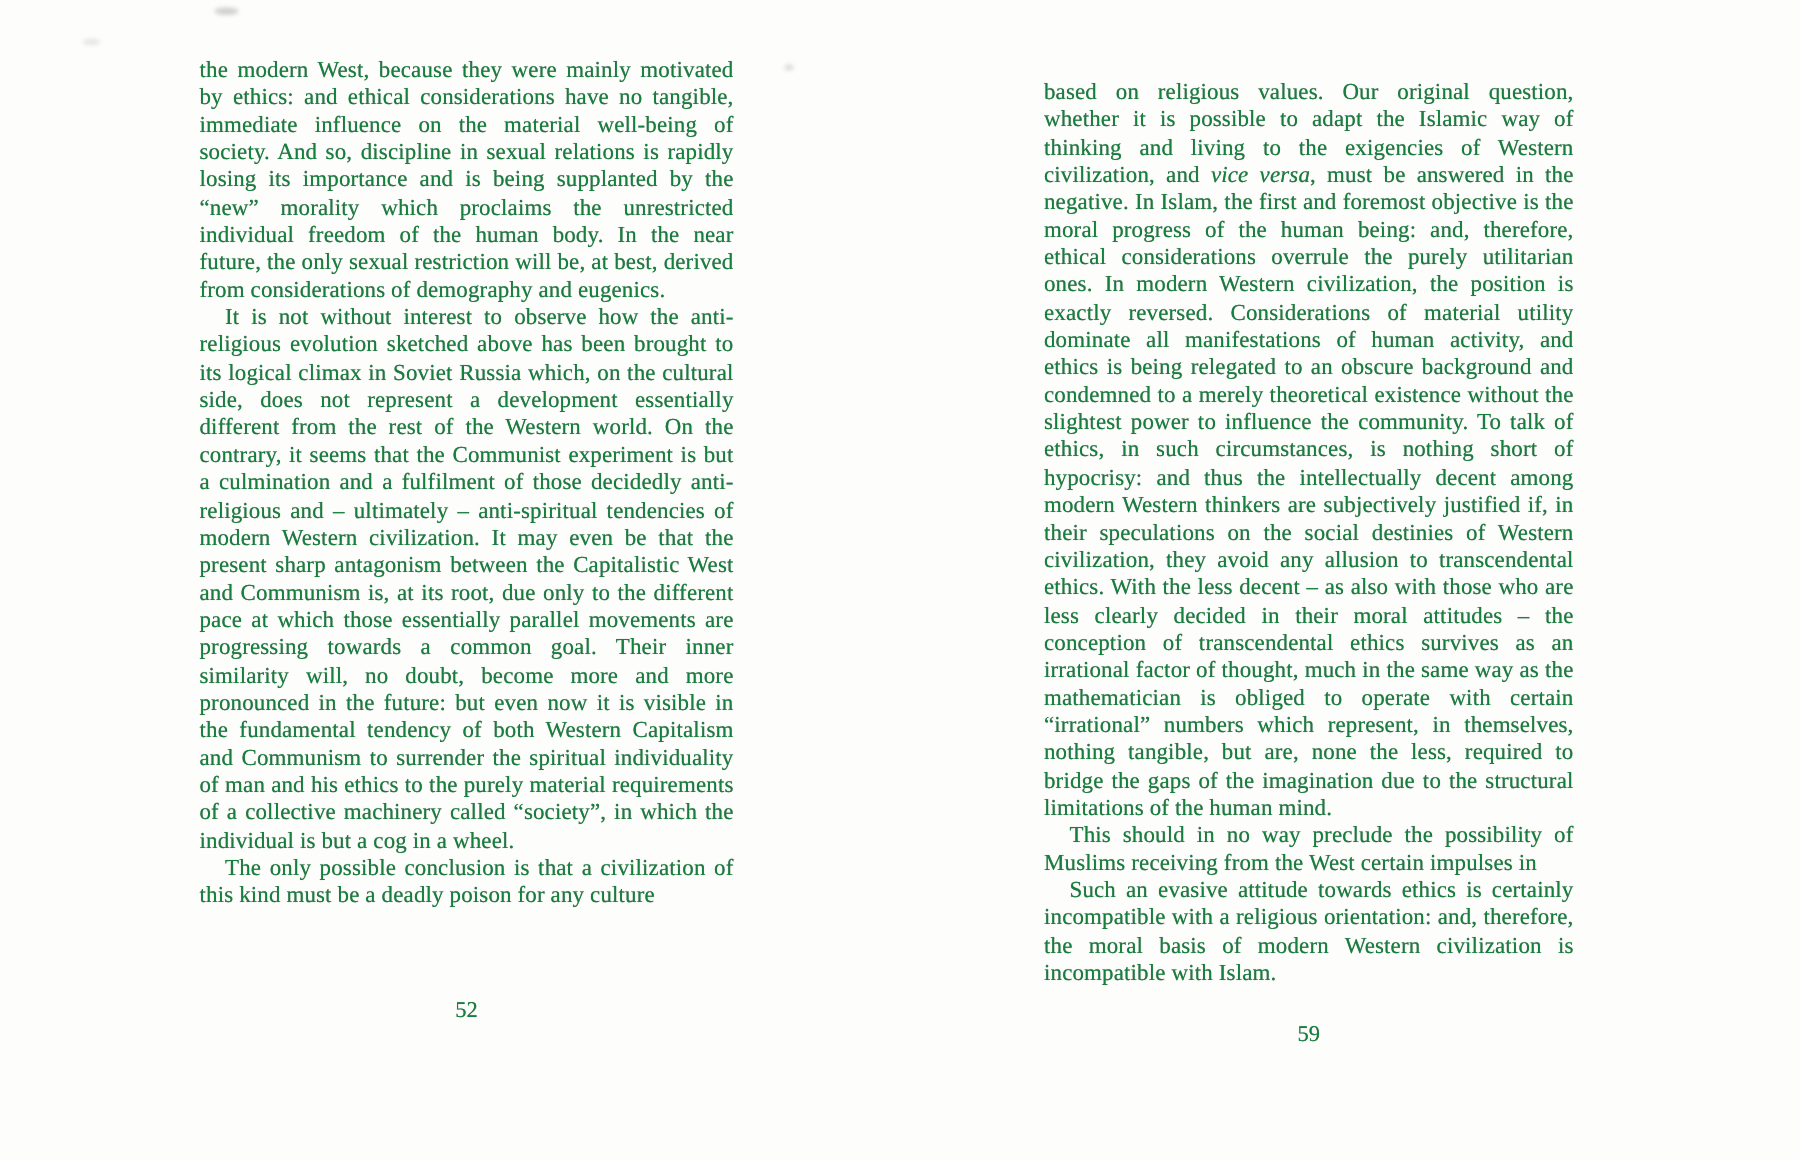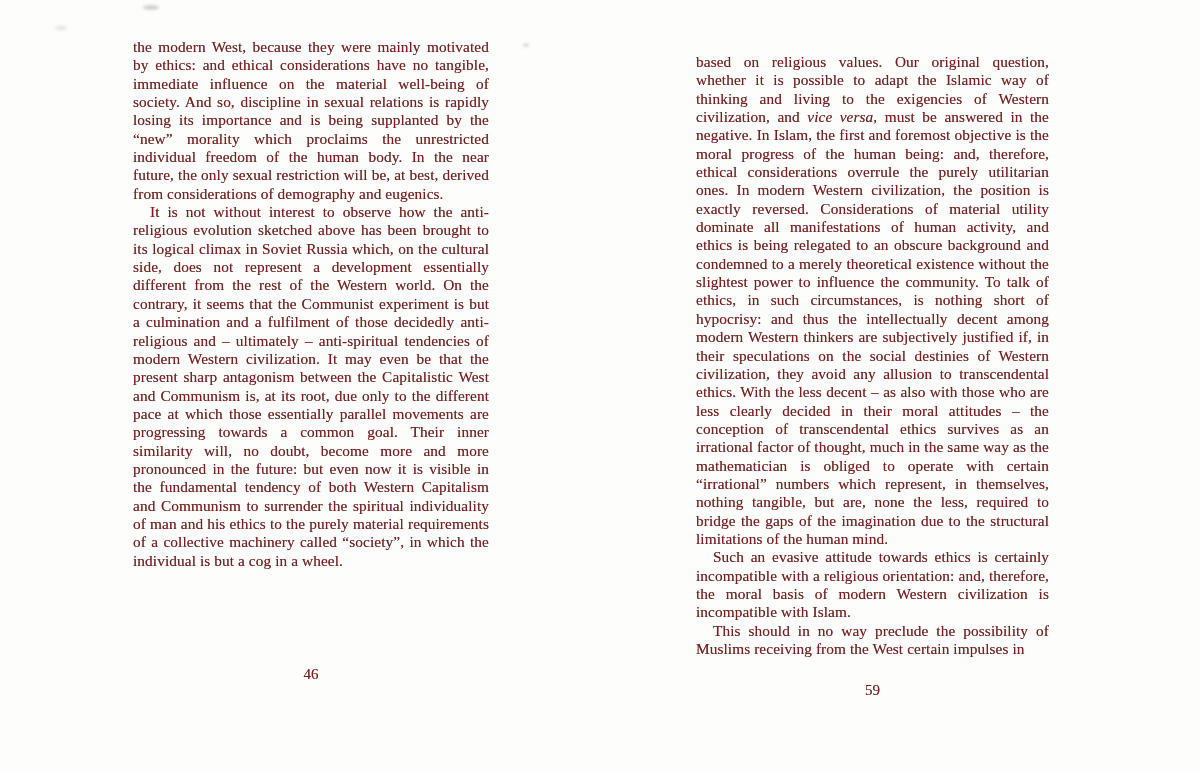--- a/index.html
+++ b/index.html
@@ -16,7 +16,7 @@
     height: 773px;
     background: #fdfdfc;
     font-family: "Liberation Serif", "DejaVu Serif", serif;
-    color: #7f1d1d;
+    color: #15803d;
     padding-left: 20px;
   }
   .page-col {

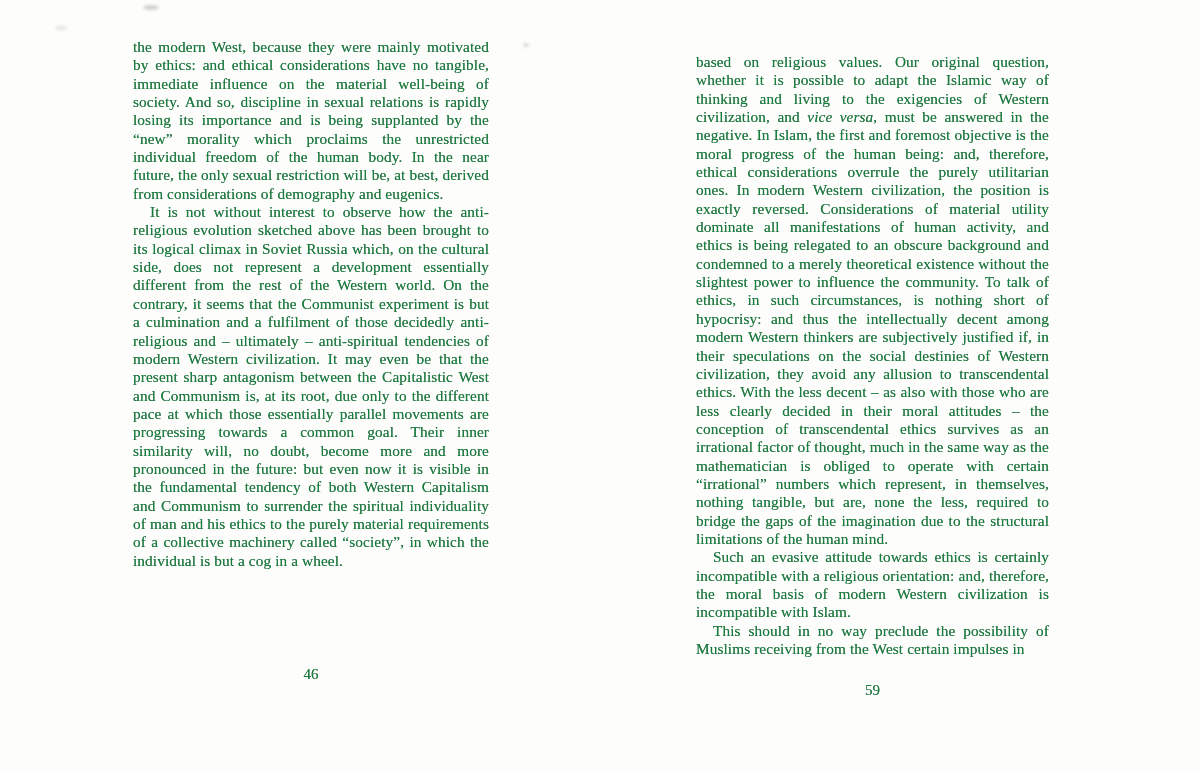--- a/index.html
+++ b/index.html
@@ -62,6 +62,7 @@
   <section class="page-col col-left">
       <p class="para"><span>the modern West, because they were mainly motivated by ethics: and ethical considerations have no tangible, immediate influence on the material well-being of society. And so, discipline in sexual relations is rapidly losing its importance and is being supplanted by the “new” morality which proclaims the unrestricted individual freedom of the human body. In the near future, the only sexual restriction will be, at best, derived from considerations of demography and eugenics.</span></p>
       <p class="para indent"><span>It is not without interest to observe how the anti-religious evolution sketched above has been brought to its logical climax in Soviet Russia which, on the cultural side, does not represent a development essentially different from the rest of the Western world. On the contrary, it seems that the Communist experiment is but a culmination and a fulfilment of those decidedly anti-religious and – ultimately – anti-spiritual tendencies of modern Western civilization. It may even be that the present sharp antagonism between the Capitalistic West and Communism is, at its root, due only to the different pace at which those essentially parallel movements are progressing towards a common goal. Their inner similarity will, no doubt, become more and more pronounced in the future: but even now it is visible in the fundamental tendency of both Western Capitalism and Communism to surrender the spiritual individuality of man and his ethics to the purely material requirements of a collective machinery called “society”, in which the individual is but a cog in a wheel.</span></p>
+      <p class="para indent"><span>The only possible conclusion is that a civilization of this kind must be a deadly poison for any culture</span></p>
     </section>
 
   <section class="page-col col-right">

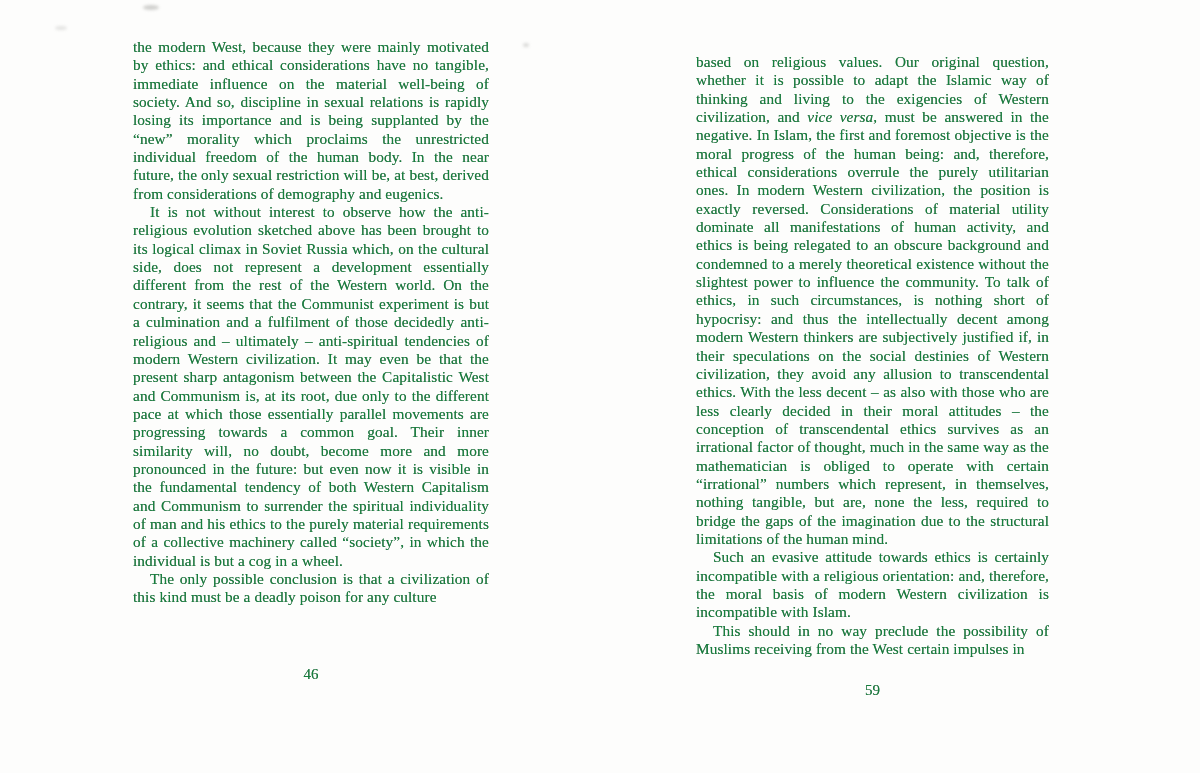--- a/index.html
+++ b/index.html
@@ -67,8 +67,8 @@
 
   <section class="page-col col-right">
       <p class="para"><span>based on religious values. Our original question, whether it is possible to adapt the Islamic way of thinking and living to the exigencies of Western civilization, and </span><span class="italic">vice versa</span><span>, must be answered in the negative. In Islam, the first and foremost objective is the moral progress of the human being: and, therefore, ethical considerations overrule the purely utilitarian ones. In modern Western civilization, the position is exactly reversed. Considerations of material utility dominate all manifestations of human activity, and ethics is being relegated to an obscure background and condemned to a merely theoretical existence without the slightest power to influence the community. To talk of ethics, in such circumstances, is nothing short of hypocrisy: and thus the intellectually decent among modern Western thinkers are subjectively justified if, in their speculations on the social destinies of Western civilization, they avoid any allusion to transcendental ethics. With the less decent – as also with those who are less clearly decided in their moral attitudes – the conception of transcendental ethics survives as an irrational factor of thought, much in the same way as the mathematician is obliged to operate with certain “irrational” numbers which represent, in themselves, nothing tangible, but are, none the less, required to bridge the gaps of the imagination due to the structural limitations of the human mind.</span></p>
+      <p class="para indent"><span>This should in no way preclude the possibility of Muslims receiving from the West certain impulses in</span></p>
       <p class="para indent"><span>Such an evasive attitude towards ethics is certainly incompatible with a religious orientation: and, therefore, the moral basis of modern Western civilization is incompatible with Islam.</span></p>
-      <p class="para indent"><span>This should in no way preclude the possibility of Muslims receiving from the West certain impulses in</span></p>
     </section>
 
   <div class="page-number num-left">46</div>

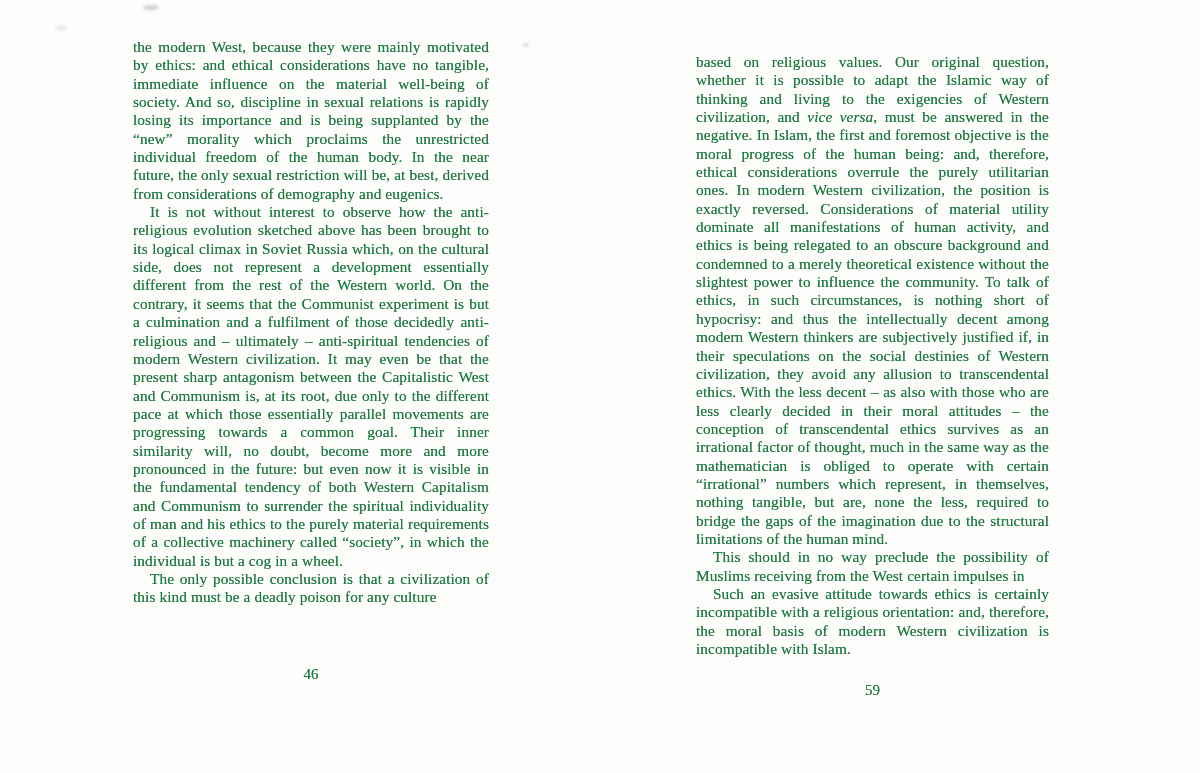--- a/index.html
+++ b/index.html
@@ -71,7 +71,7 @@
       <p class="para indent"><span>Such an evasive attitude towards ethics is certainly incompatible with a religious orientation: and, therefore, the moral basis of modern Western civilization is incompatible with Islam.</span></p>
     </section>
 
-  <div class="page-number num-left">46</div>
+  <div class="page-number num-left">52</div>
 
   <div class="page-number num-right">59</div>
 

